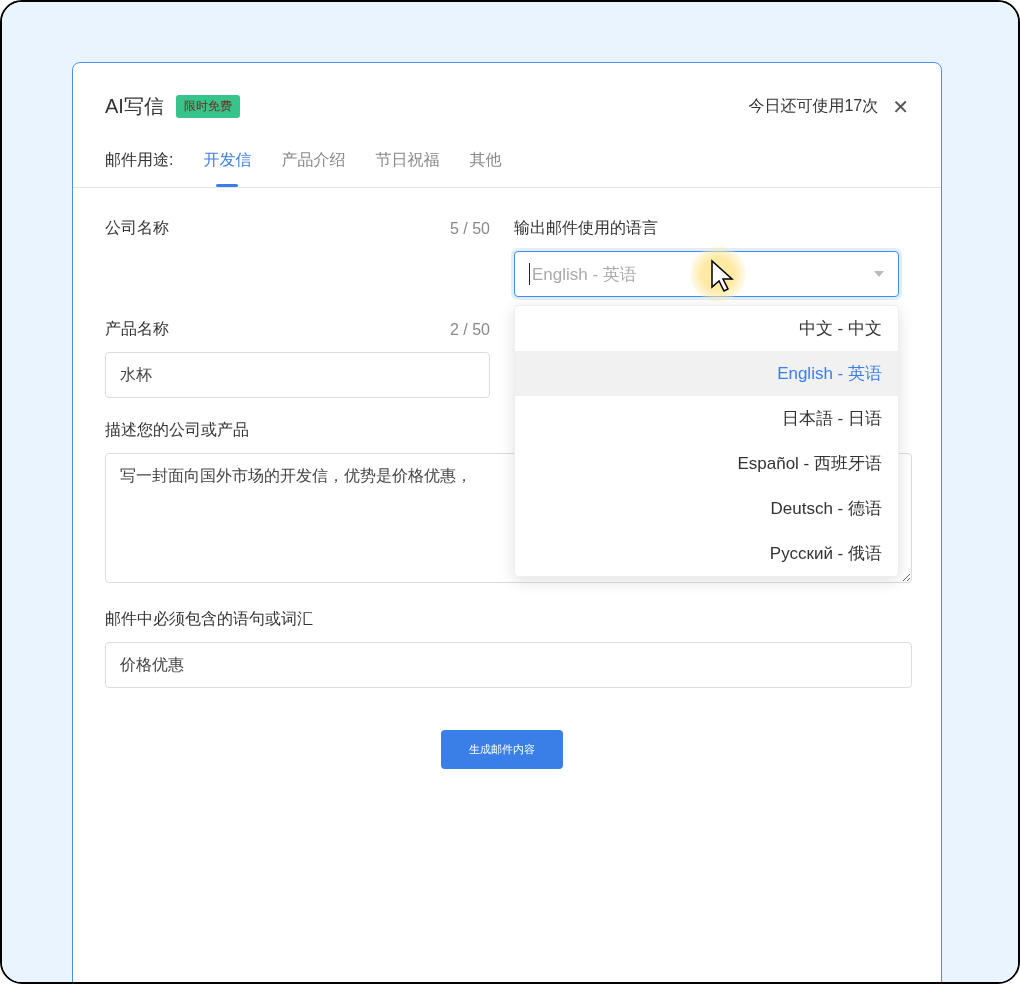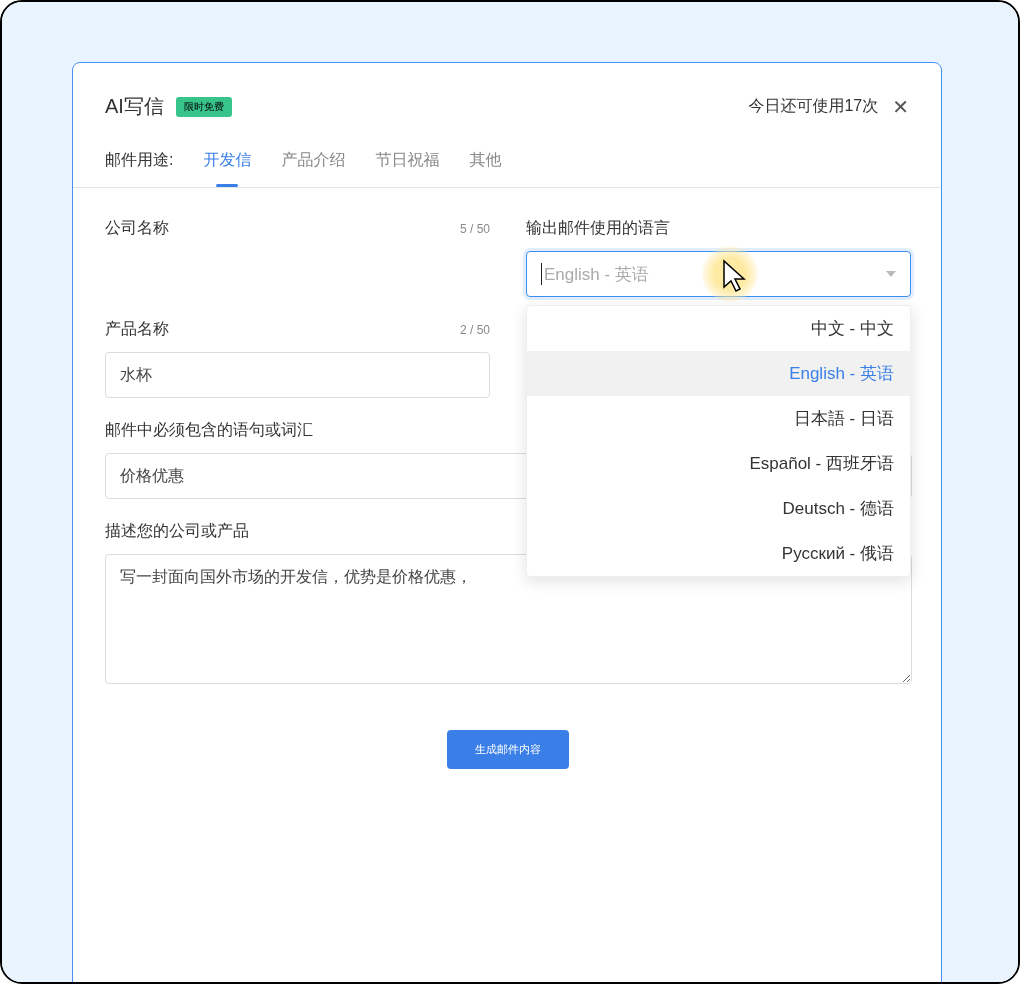--- a/index.html
+++ b/index.html
@@ -48,8 +48,8 @@
     }
     .badge {
       background: #37c48b;
-      color: #000000;
-      font-size: 10px;
+      color: #7f1d1d;
+      font-size: 12px;
       padding: 3px 8px;
       border-radius: 3px;
       font-weight: 400;

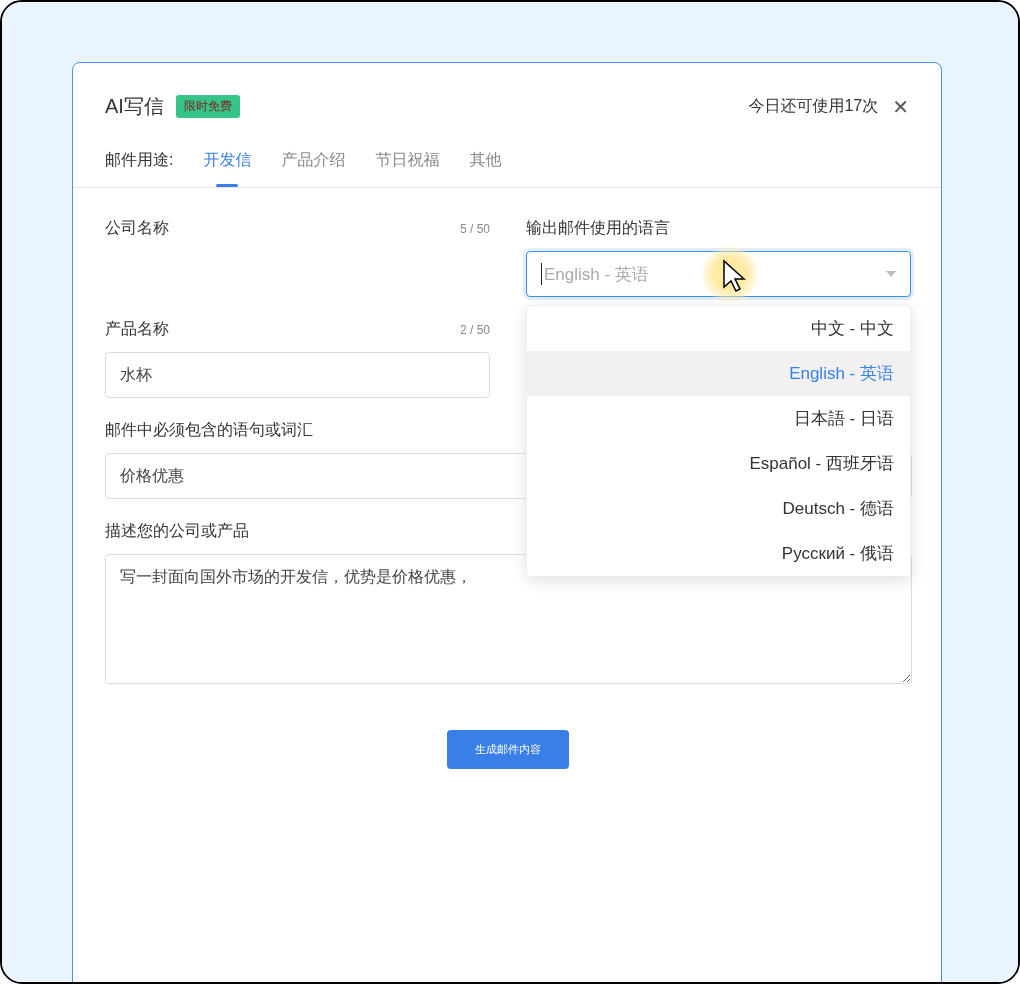--- a/index.html
+++ b/index.html
@@ -104,7 +104,7 @@
       padding: 30px 32px 0 32px;
       display: grid;
       grid-template-columns: 385px 385px;
-      column-gap: 36px;
+      column-gap: 24px;
     }
     .field-block {
       margin-bottom: 22px;

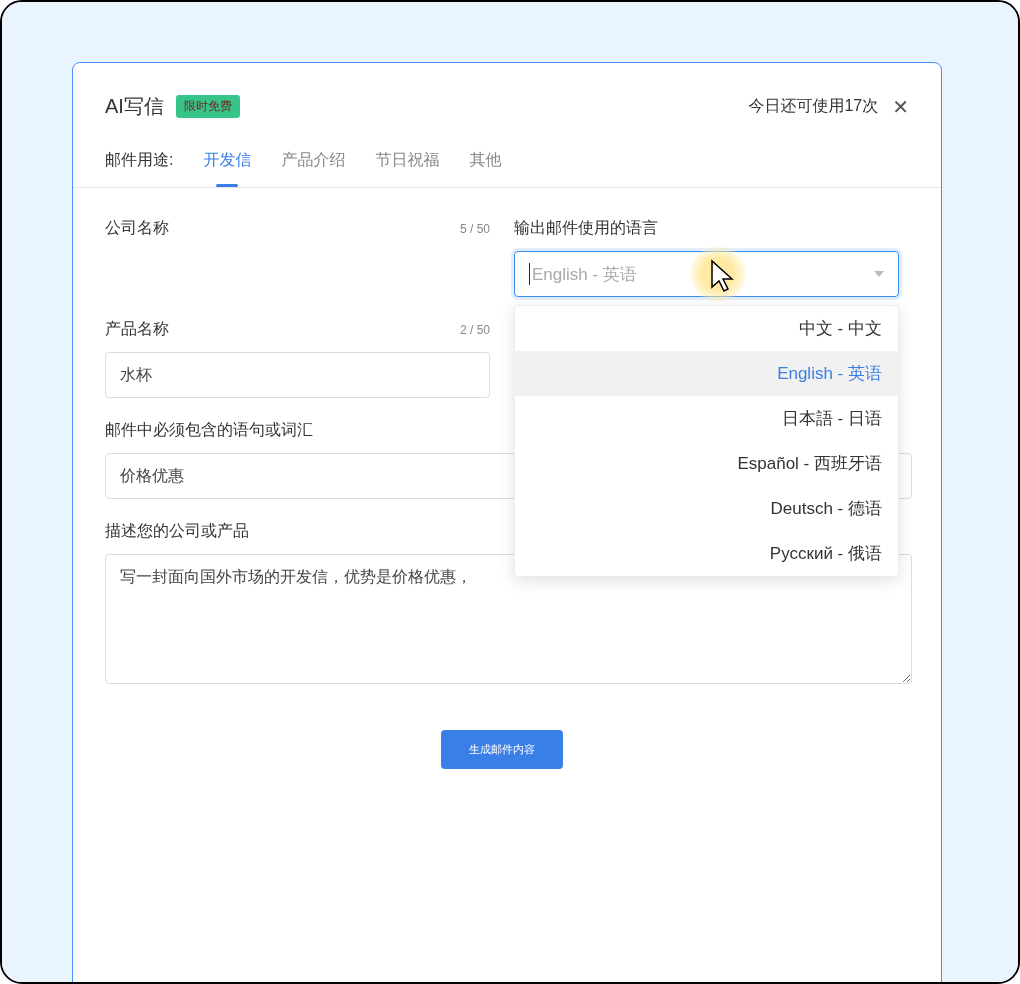--- a/index.html
+++ b/index.html
@@ -120,7 +120,7 @@
       color: #333;
     }
     .char-count {
-      font-size: 12px;
+      font-size: 16px;
       color: #888;
     }
     .text-input {

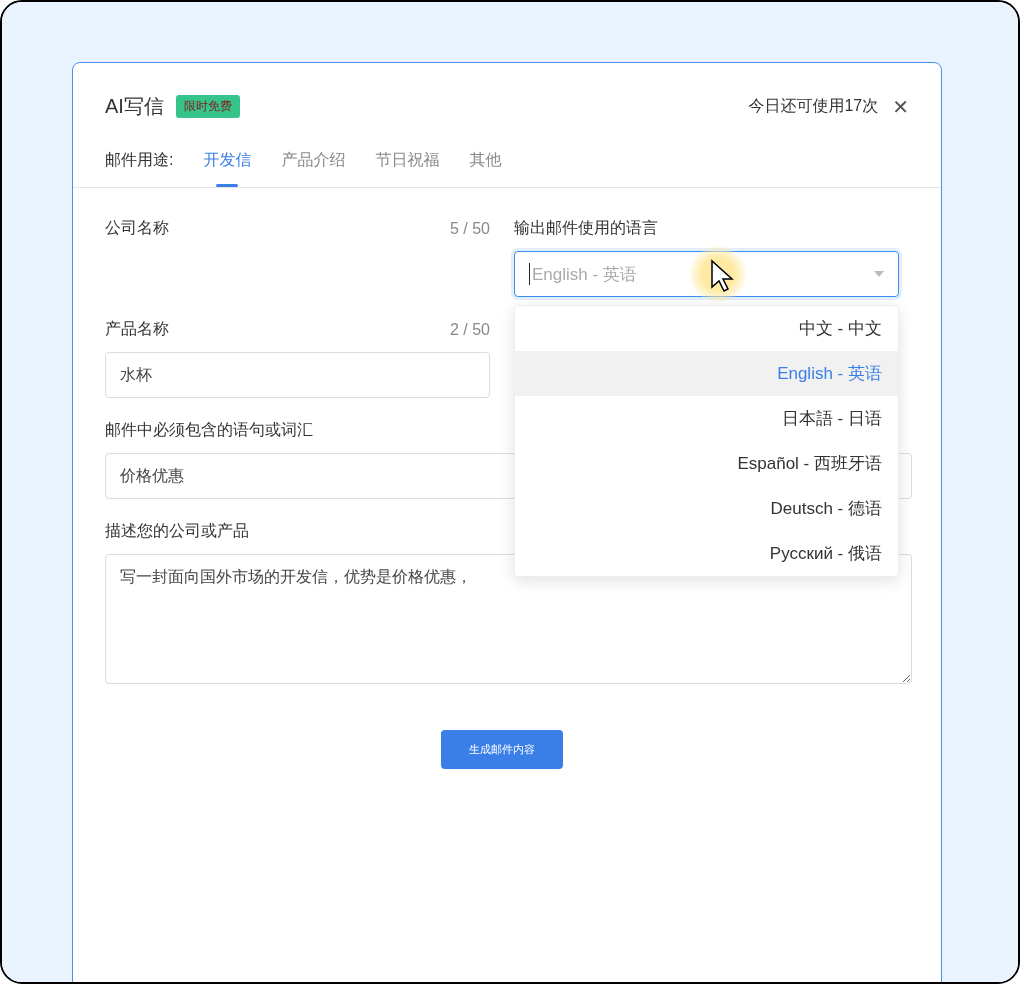--- a/index.html
+++ b/index.html
@@ -325,16 +325,16 @@
 
         <div class="field-block full-row">
           <div class="field-label-row">
+            <span class="field-label">描述您的公司或产品</span>
+          </div>
+          <textarea class="textarea-input" style="">写一封面向国外市场的开发信，优势是价格优惠，</textarea>
+        </div>
+
+        <div class="field-block full-row">
+          <div class="field-label-row">
             <span class="field-label">邮件中必须包含的语句或词汇</span>
           </div>
           <input class="text-input full" type="text" value="价格优惠" style="">
-        </div>
-
-        <div class="field-block full-row">
-          <div class="field-label-row">
-            <span class="field-label">描述您的公司或产品</span>
-          </div>
-          <textarea class="textarea-input" style="">写一封面向国外市场的开发信，优势是价格优惠，</textarea>
         </div>
 
         <div class="full-row submit-row">

